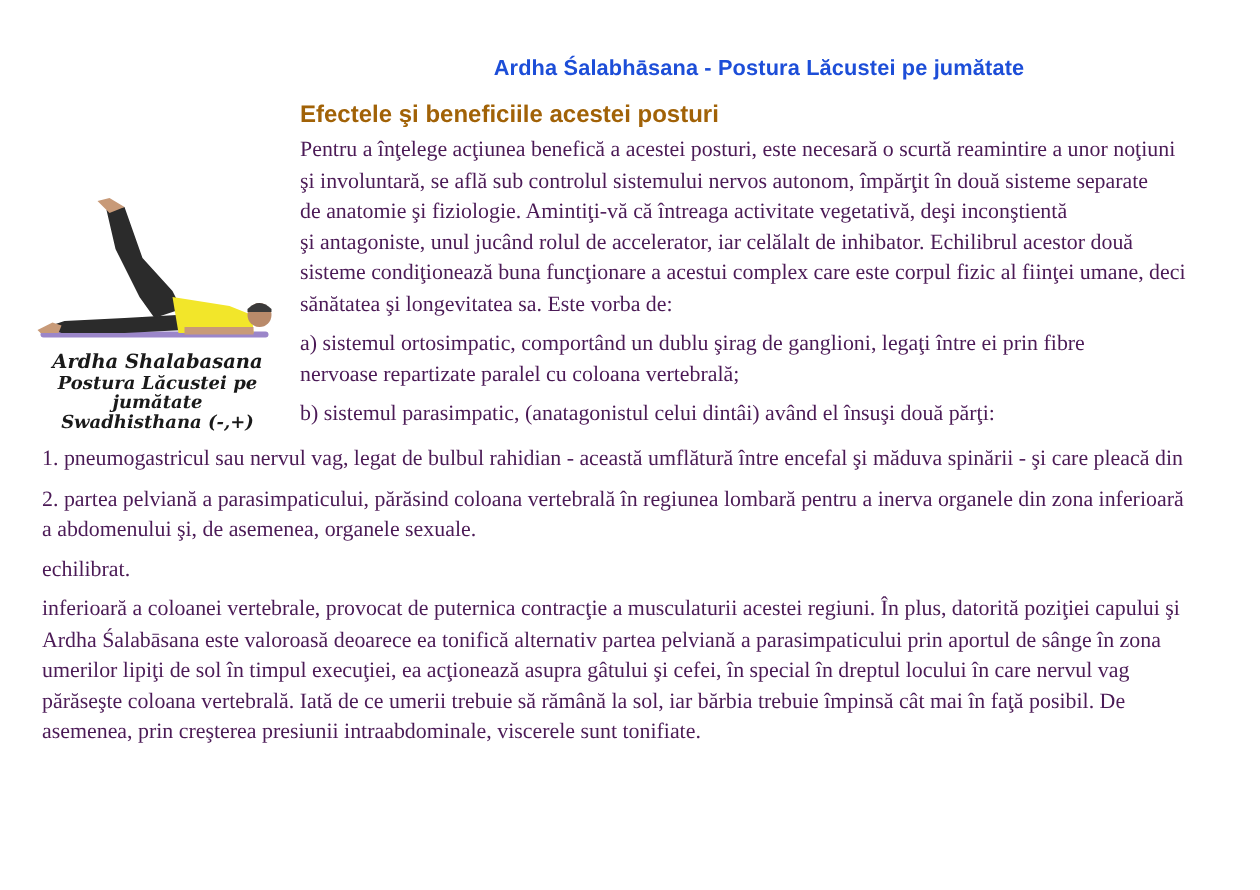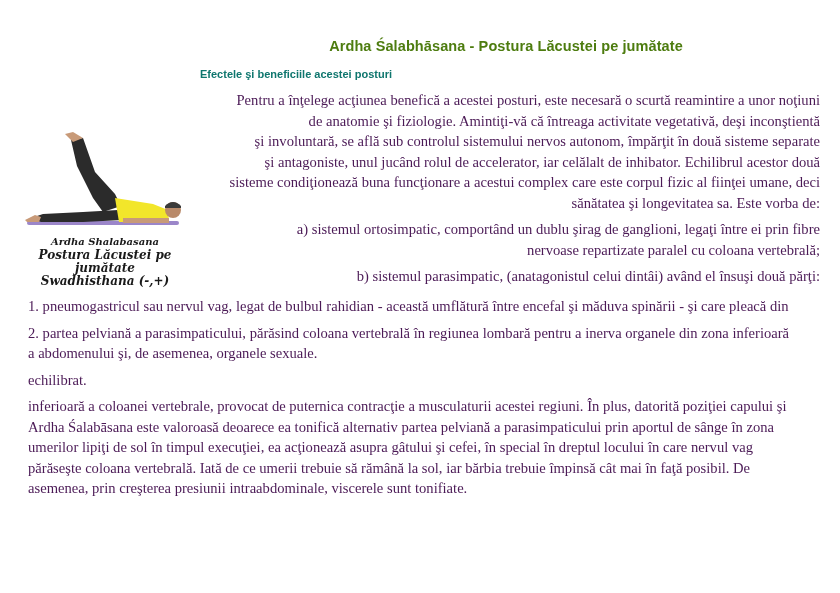--- a/index.html
+++ b/index.html
@@ -8,7 +8,7 @@
   .title {
     position: absolute; left: 200px; top: 38px; width: 612px; text-align: center;
     font-family: "Liberation Sans", sans-serif; font-weight: bold; font-size: 14.5px;
-    color: #4d7c0f; letter-spacing: 0.1px;
+    color: #1d4ed8; letter-spacing: 0.1px;
   }
   .subtitle {
     position: absolute; left: 200px; top: 68px;

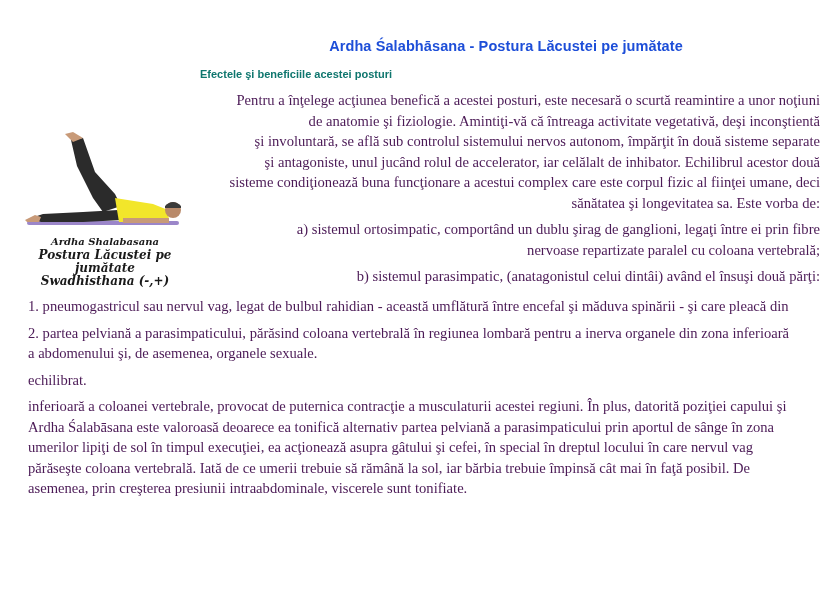--- a/index.html
+++ b/index.html
@@ -12,8 +12,8 @@
   }
   .subtitle {
     position: absolute; left: 200px; top: 68px;
-    font-family: "Liberation Sans", sans-serif; font-weight: bold; font-size: 11px;
-    color: #0f766e;
+    font-family: "Liberation Sans", sans-serif; font-weight: bold; font-size: 16px;
+    color: #a16207;
   }
   .figure { position: absolute; left: 20px; top: 132px; width: 170px; }
   .figure svg { display: block; margin-left: 3px; }

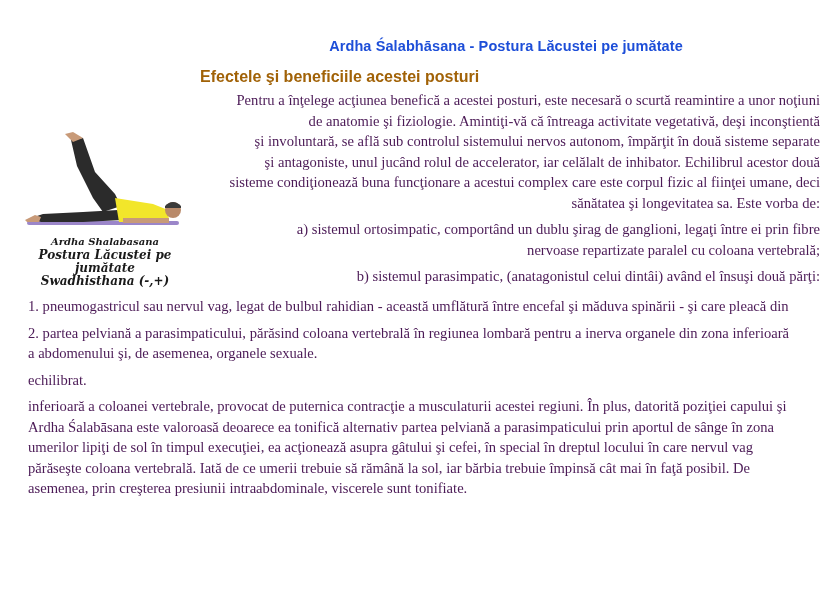--- a/index.html
+++ b/index.html
@@ -28,7 +28,7 @@
     color: #4b1a56;
   }
   .intro { position: absolute; left: 200px; top: 90px; width: 620px; }
-  .intro p { margin: 0 0 6px 0; text-align: right; }
+  .intro p { margin: 0 0 6px 0; }
   .full { position: absolute; left: 28px; top: 296px; width: 790px; }
   .full p { margin: 0 0 6px 0; }
   .line { display: block; white-space: nowrap; }

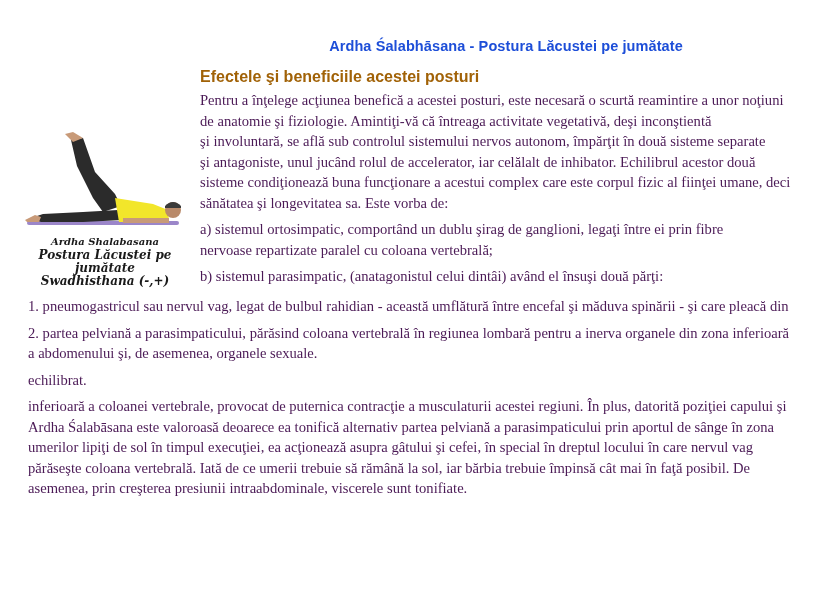--- a/index.html
+++ b/index.html
@@ -72,8 +72,8 @@
   <div class="intro body-text">
     <p>
       <span class="line">Pentru a înţelege acţiunea benefică a acestei posturi, este necesară o scurtă reamintire a unor noţiuni</span>
+      <span class="line">şi involuntară, se află sub controlul sistemului nervos autonom, împărţit în două sisteme separate</span>
       <span class="line">de anatomie şi fiziologie. Amintiţi-vă că întreaga activitate vegetativă, deşi inconştientă</span>
-      <span class="line">şi involuntară, se află sub controlul sistemului nervos autonom, împărţit în două sisteme separate</span>
       <span class="line">şi antagoniste, unul jucând rolul de accelerator, iar celălalt de inhibator. Echilibrul acestor două</span>
       <span class="line">sisteme condiţionează buna funcţionare a acestui complex care este corpul fizic al fiinţei umane, deci</span>
       <span class="line">sănătatea şi longevitatea sa. Este vorba de:</span>

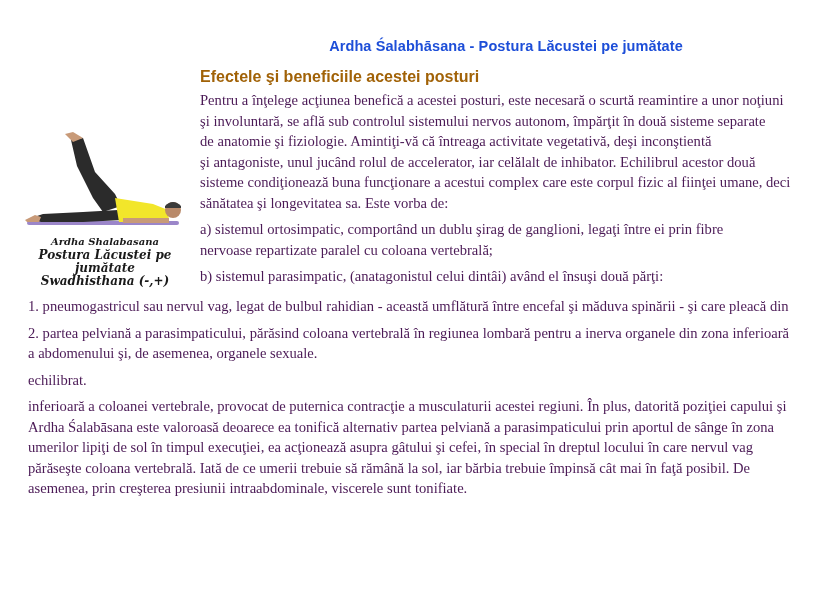--- a/index.html
+++ b/index.html
@@ -21,7 +21,7 @@
     font-family: "DejaVu Serif", serif; font-style: italic; font-weight: bold;
     color: #1a1a1a; text-align: center; width: 170px;
   }
-  .caption .c1 { font-size: 10px; line-height: 15px; margin-top: 5px; }
+  .caption .c1 { font-size: 13px; line-height: 15px; margin-top: 5px; }
   .caption .c2, .caption .c3 { font-size: 12px; line-height: 13px; }
   .body-text {
     font-family: "Liberation Serif", serif; font-size: 14.6px; line-height: 20.5px;

